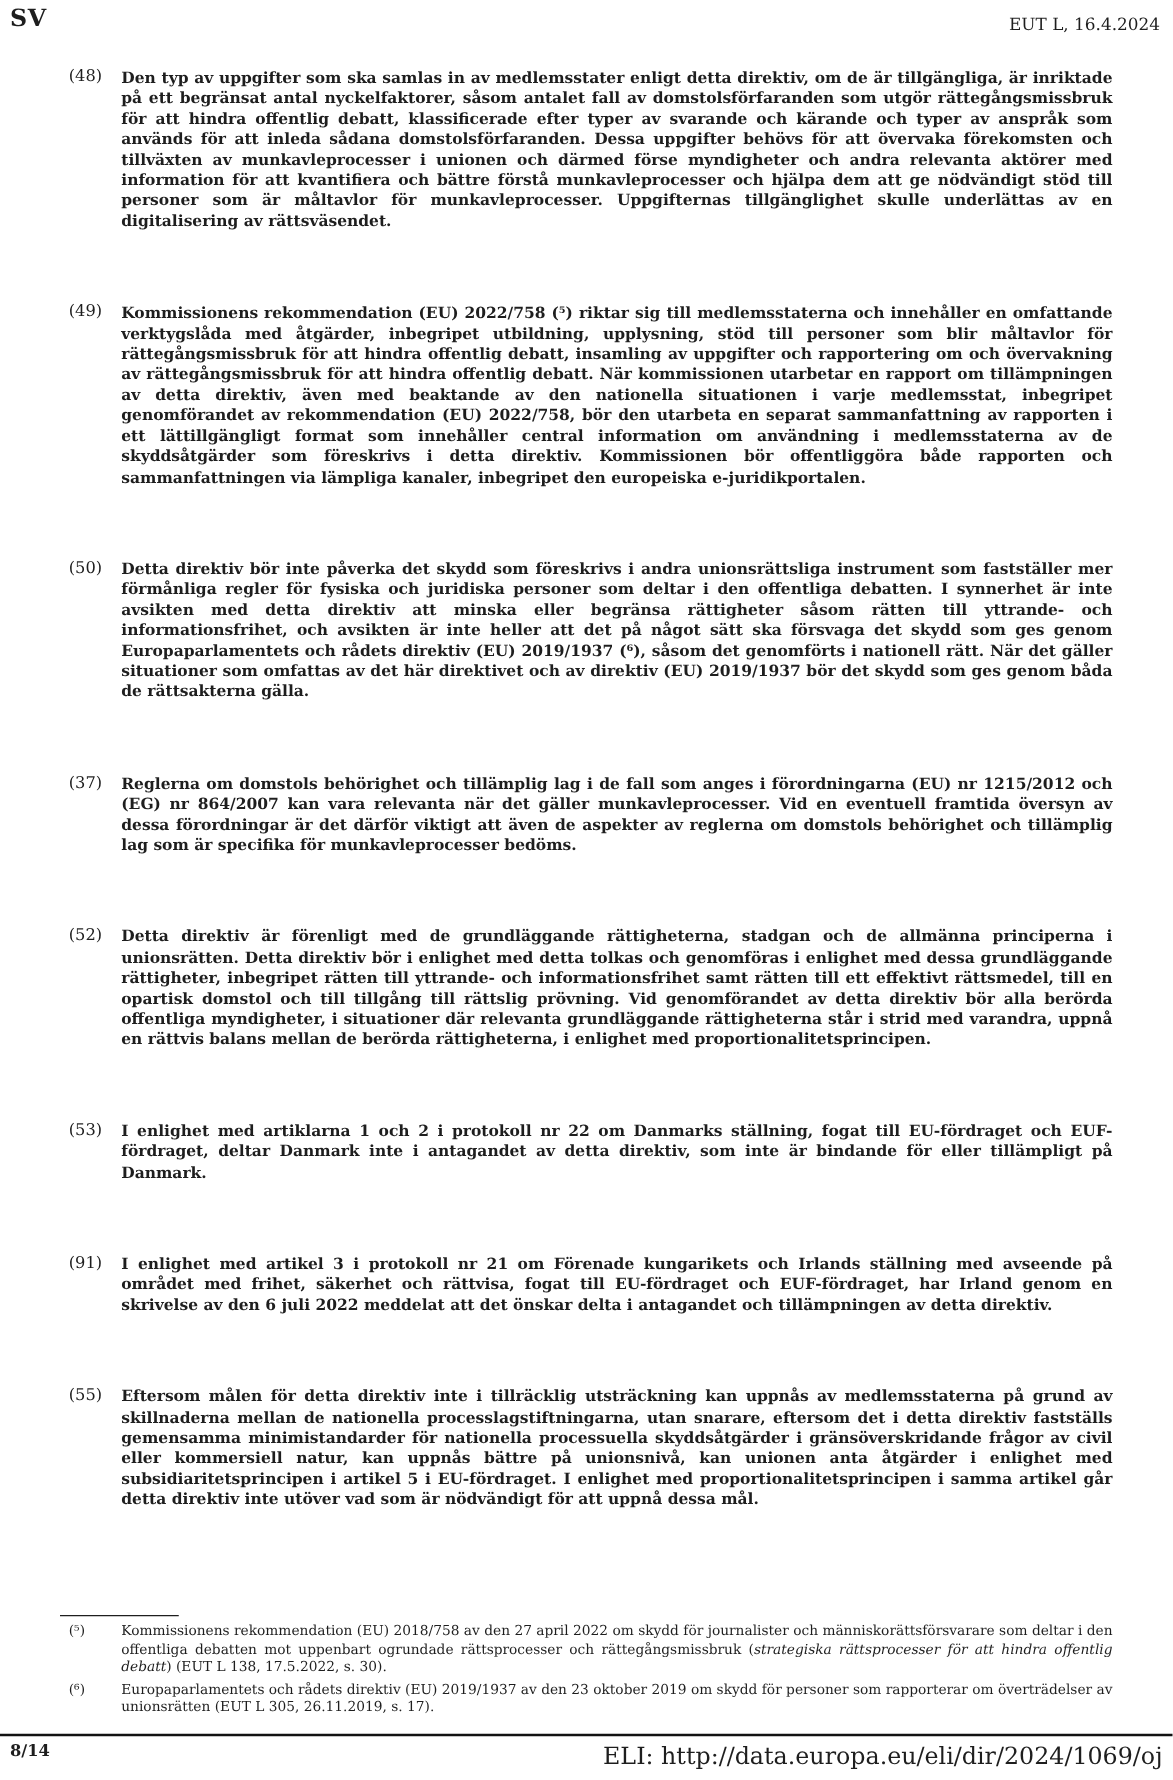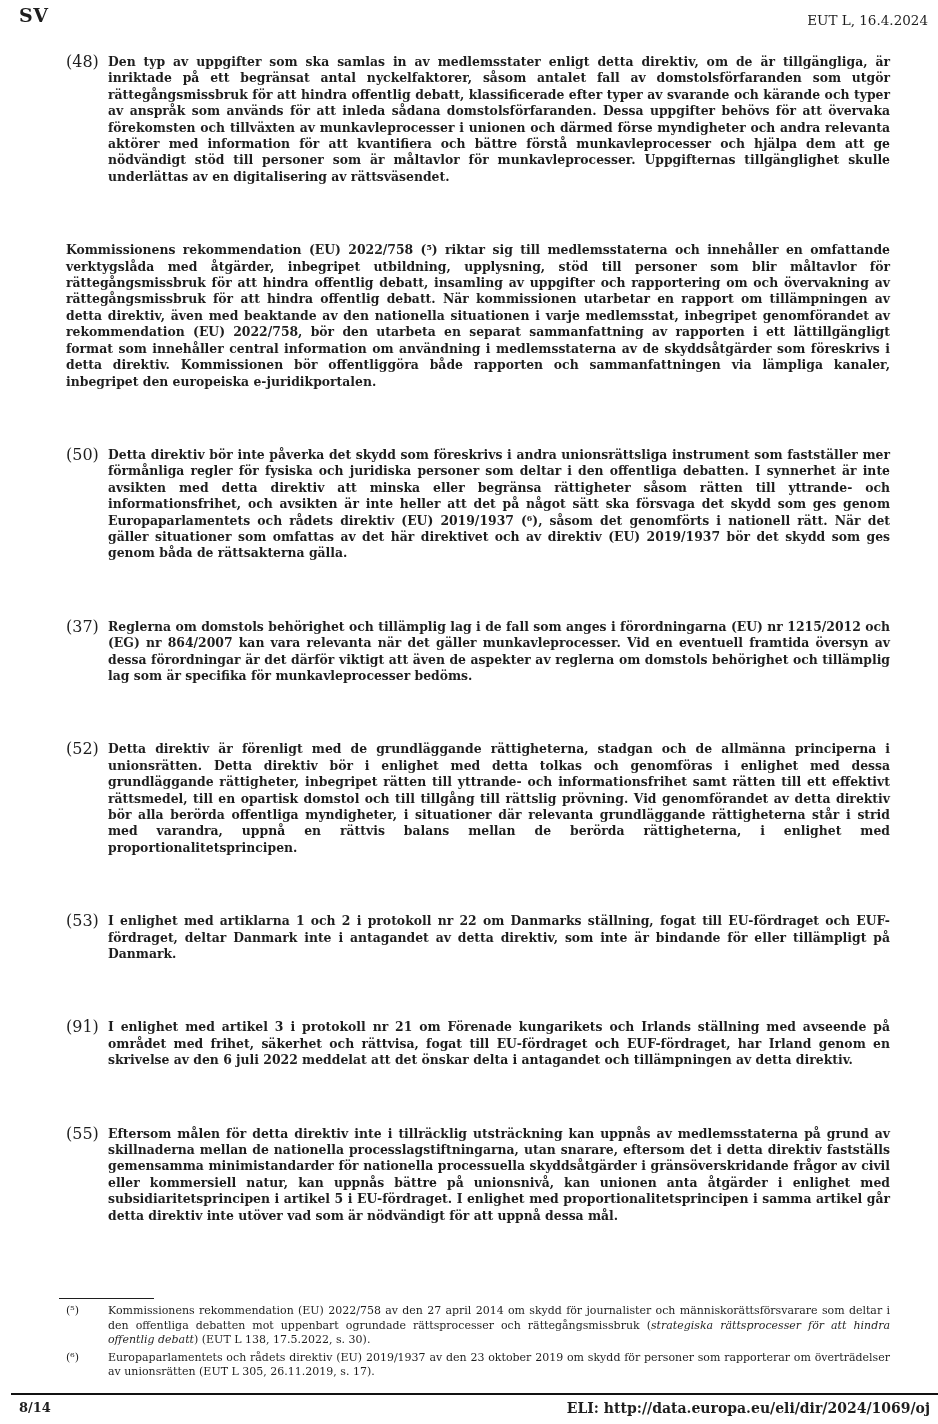--- a/index.html
+++ b/index.html
@@ -15,7 +15,6 @@
     width: 938px; height: 1424px;
     display: flex; flex-direction: column;
     position: relative;
-    padding-left: 11px;
   }
   .header {
     display: flex; justify-content: space-between; align-items: flex-start;

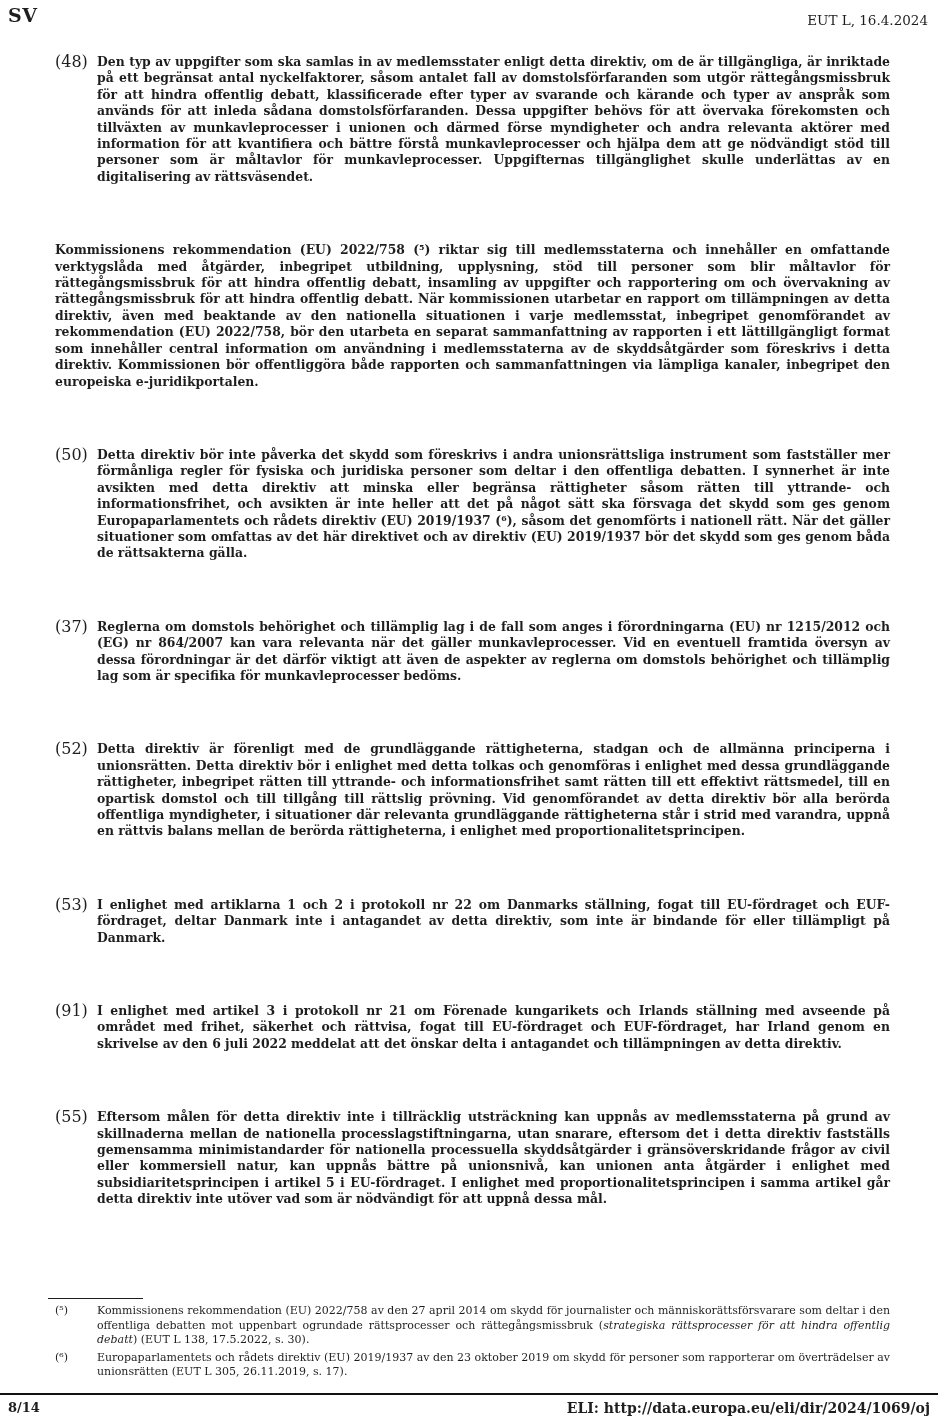--- a/index.html
+++ b/index.html
@@ -35,7 +35,7 @@
   }
   .para-num {
     flex: 0 0 42px;
-    font-size: 16px;
+    font-size: 13px;
     line-height: 16.4px;
   }
   .para-text {

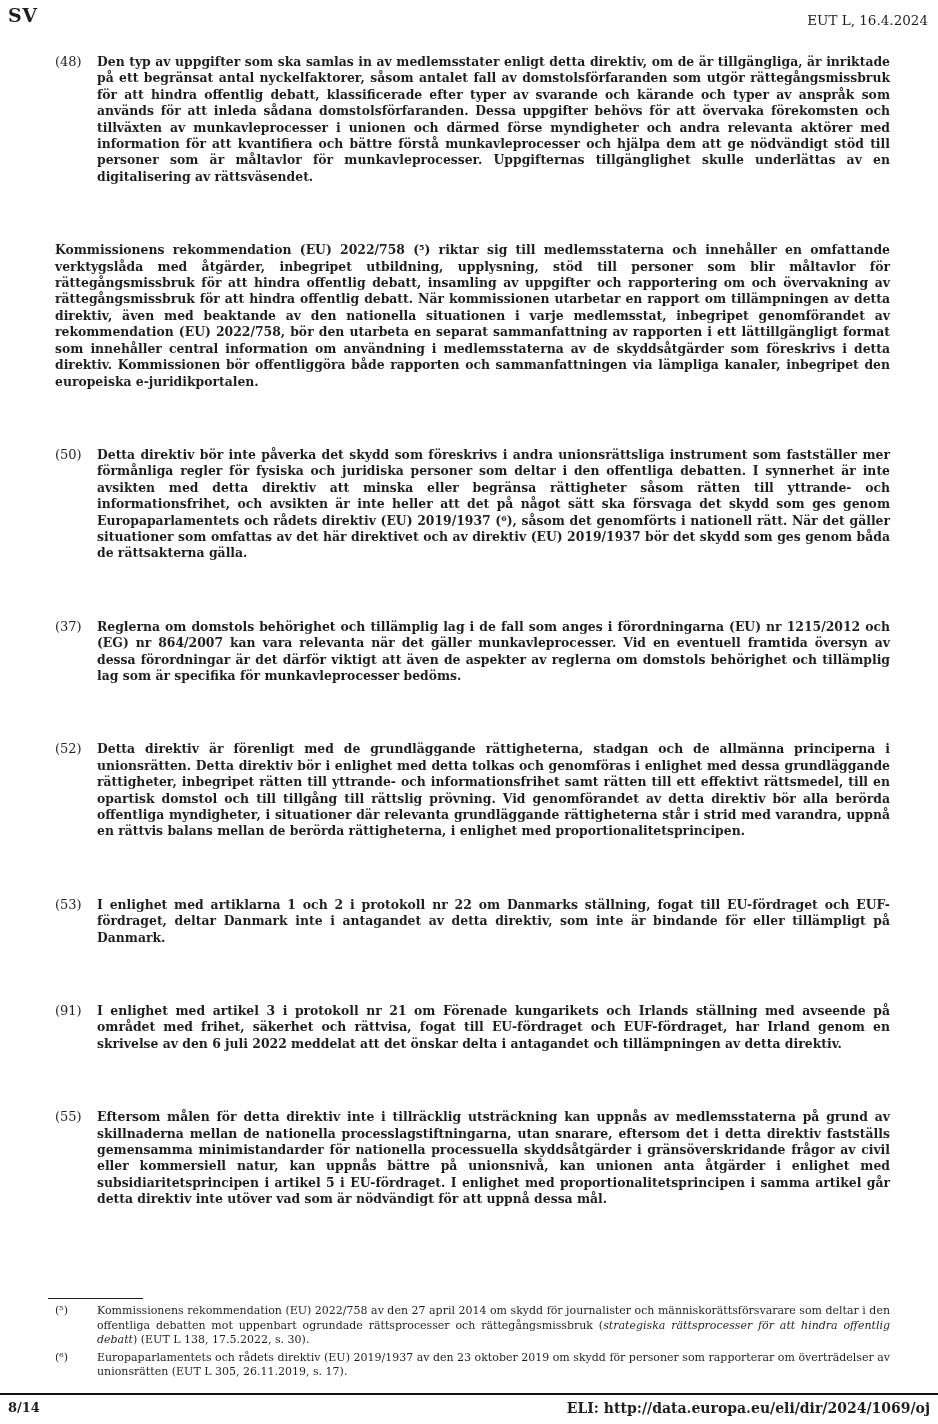--- a/index.html
+++ b/index.html
@@ -98,6 +98,7 @@
     </div>
 
     <div class="para">
+      <span class="para-num">(49)</span>
       <p class="para-text">Kommissionens rekommendation (EU) 2022/758 (⁵) riktar sig till medlemsstaterna och innehåller en omfattande verktygslåda med åtgärder, inbegripet utbildning, upplysning, stöd till personer som blir måltavlor för rättegångsmissbruk för att hindra offentlig debatt, insamling av uppgifter och rapportering om och övervakning av rättegångsmissbruk för att hindra offentlig debatt. När kommissionen utarbetar en rapport om tillämpningen av detta direktiv, även med beaktande av den nationella situationen i varje medlemsstat, inbegripet genomförandet av rekommendation (EU) 2022/758, bör den utarbeta en separat sammanfattning av rapporten i ett lättillgängligt format som innehåller central information om användning i medlemsstaterna av de skyddsåtgärder som föreskrivs i detta direktiv. Kommissionen bör offentliggöra både rapporten och sammanfattningen via lämpliga kanaler, inbegripet den europeiska e-juridikportalen.</p>
     </div>
 

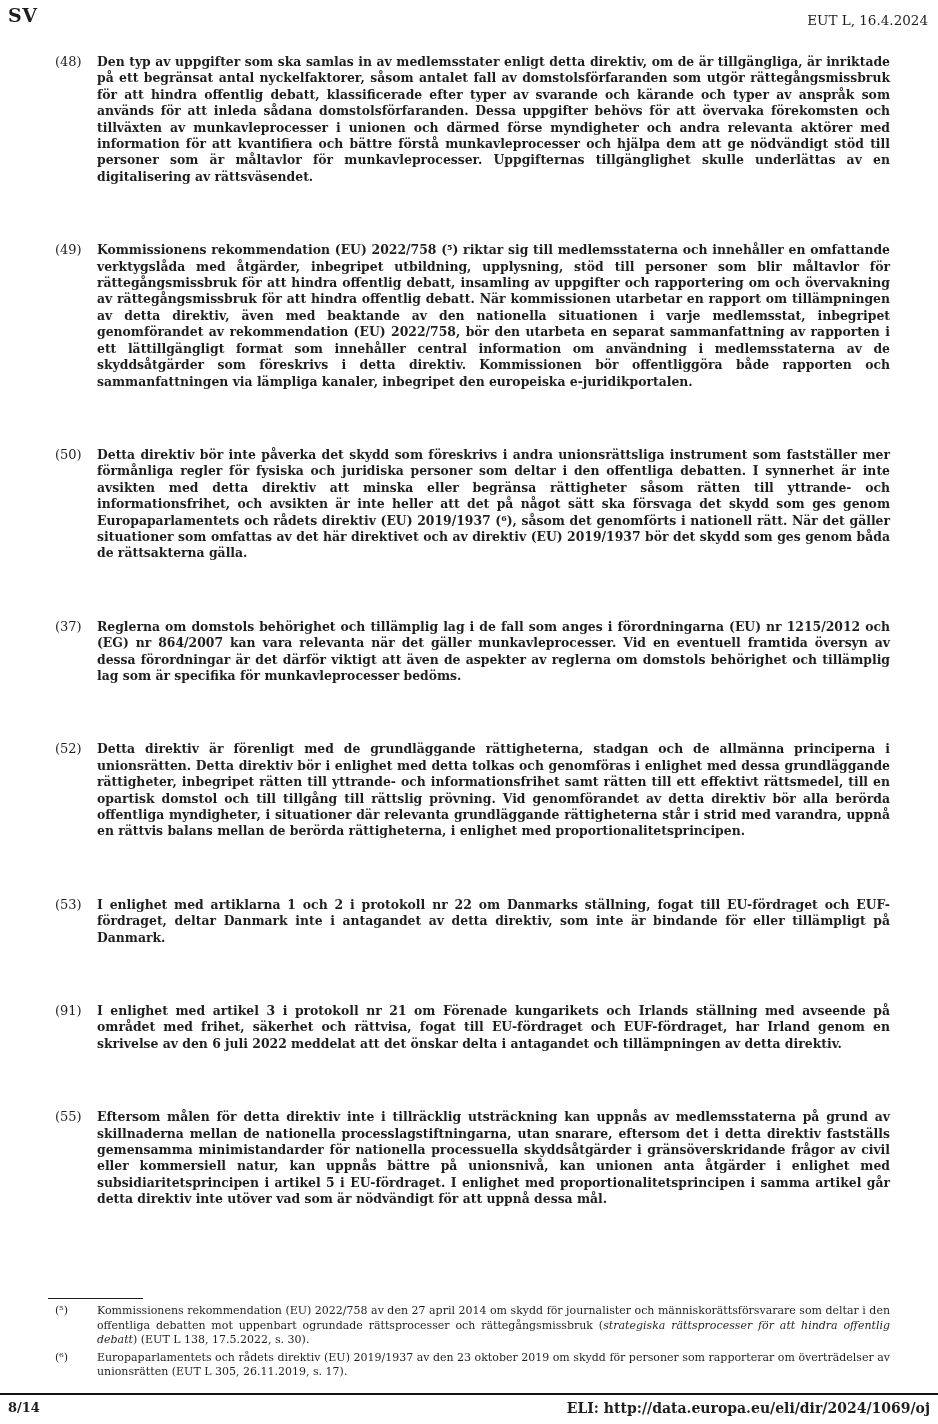--- a/index.html
+++ b/index.html
@@ -139,7 +139,7 @@
 
     <div class="footnote">
       <span class="fn-marker">(⁵)</span>
-      <p class="fn-text"><span>Kommissionens rekommendation (EU) 2022/758 av den 27 april 2014 om skydd för journalister och människorättsförsvarare som deltar i den offentliga debatten mot uppenbart ogrundade rättsprocesser och rättegångsmissbruk (</span><em>strategiska rättsprocesser för att hindra offentlig debatt</em><span>) (EUT L 138, 17.5.2022, s. 30).</span></p>
+      <p class="fn-text"><span>Kommissionens rekommendation (EU) 2018/758 av den 27 april 2022 om skydd för journalister och människorättsförsvarare som deltar i den offentliga debatten mot uppenbart ogrundade rättsprocesser och rättegångsmissbruk (</span><em>strategiska rättsprocesser för att hindra offentlig debatt</em><span>) (EUT L 138, 17.5.2022, s. 30).</span></p>
     </div>
 
     <div class="footnote">

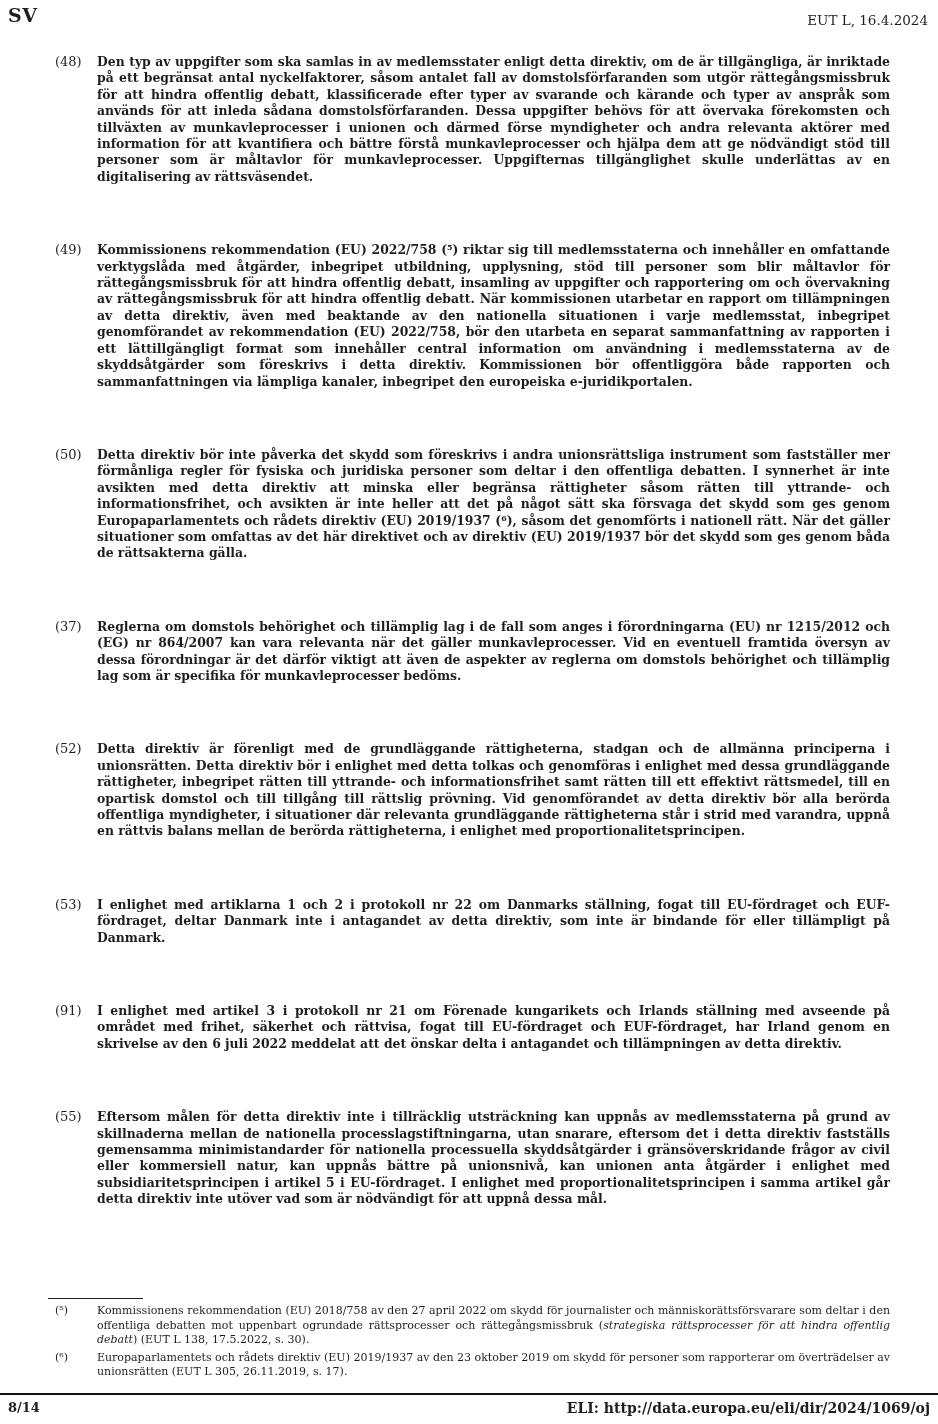--- a/index.html
+++ b/index.html
@@ -78,7 +78,7 @@
     padding: 5px 8px 8px 8px;
   }
   .footer-left  { font-size: 13px; font-weight: 600; }
-  .footer-right { font-size: 14px; font-weight: 700; }
+  .footer-right { font-size: 19px; font-weight: 400; }
 </style>
 </head>
 <body>

